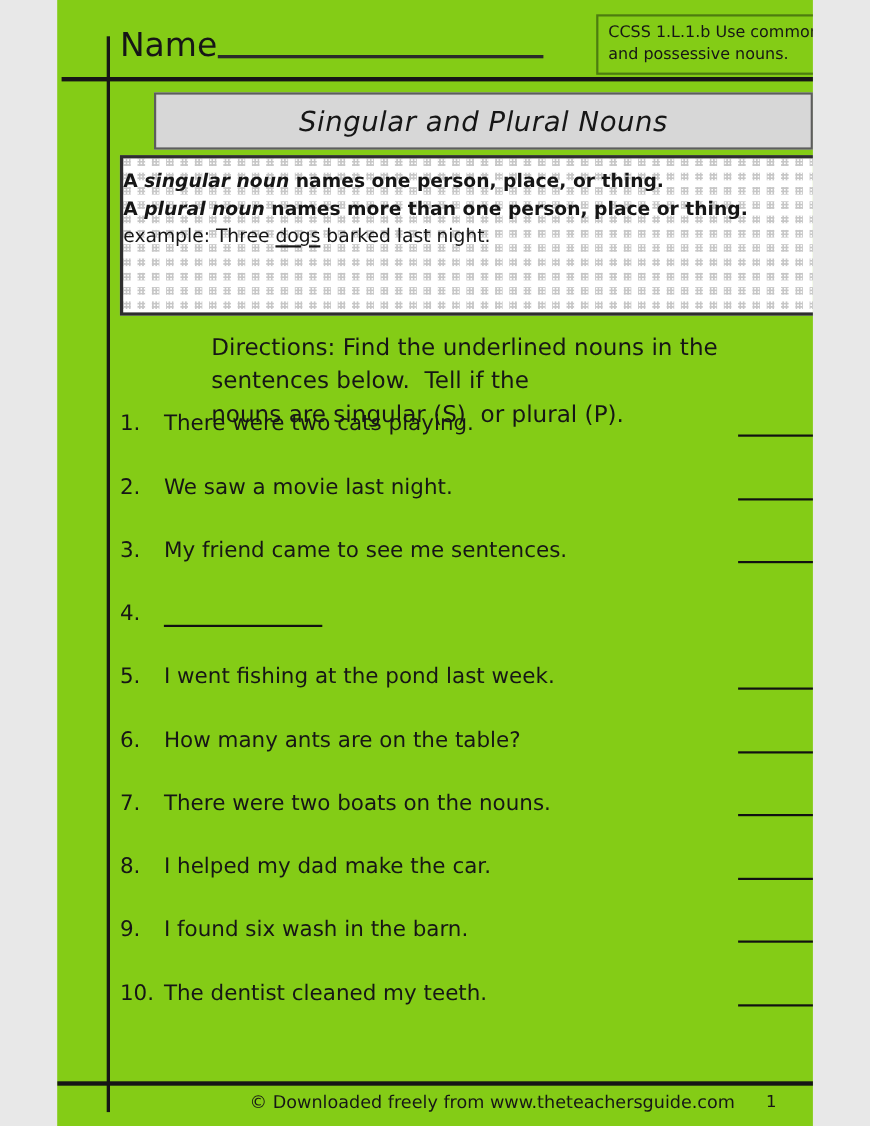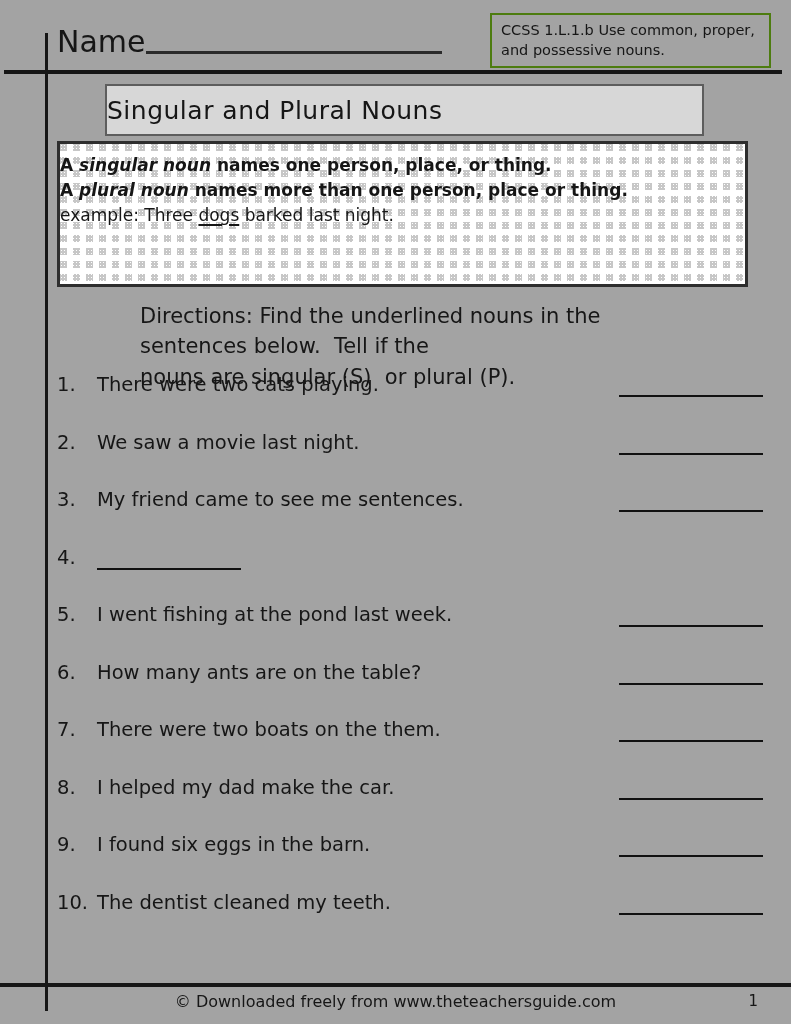--- a/index.html
+++ b/index.html
@@ -7,9 +7,9 @@
   body { font-family: "DejaVu Sans", "Liberation Sans", sans-serif; }
   .page {
     position: relative;
-    width: 791px; height: 1024px;
+    width: 687px; height: 1024px;
     margin: 0 auto;
-    background: #a3a3a3;
+    background: #84cc16;
     color: #161616;
     overflow: hidden;
   }

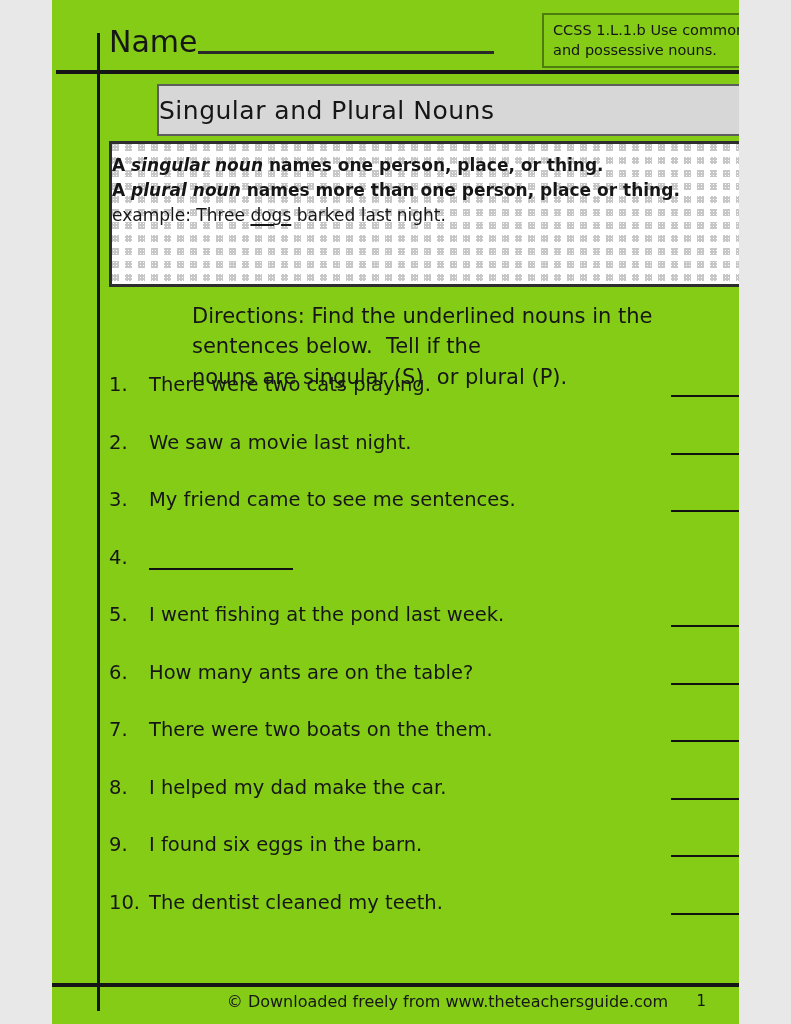--- a/index.html
+++ b/index.html
@@ -32,10 +32,10 @@
 
   
   .title-box {
-    position: absolute; left: 105px; top: 84px; width: 599px; height: 52px;
+    position: absolute; left: 88px; top: 84px; width: 599px; height: 52px;
     background: #d7d7d7; border: 2px solid #5d5d5d;
-    display: flex; align-items: center; 
-    font-size: 25px; letter-spacing: 0.5px;
+    display: flex; align-items: center; justify-content: center;
+    font-size: 25px; letter-spacing: 0.5px; font-style: italic;
   }
 
   

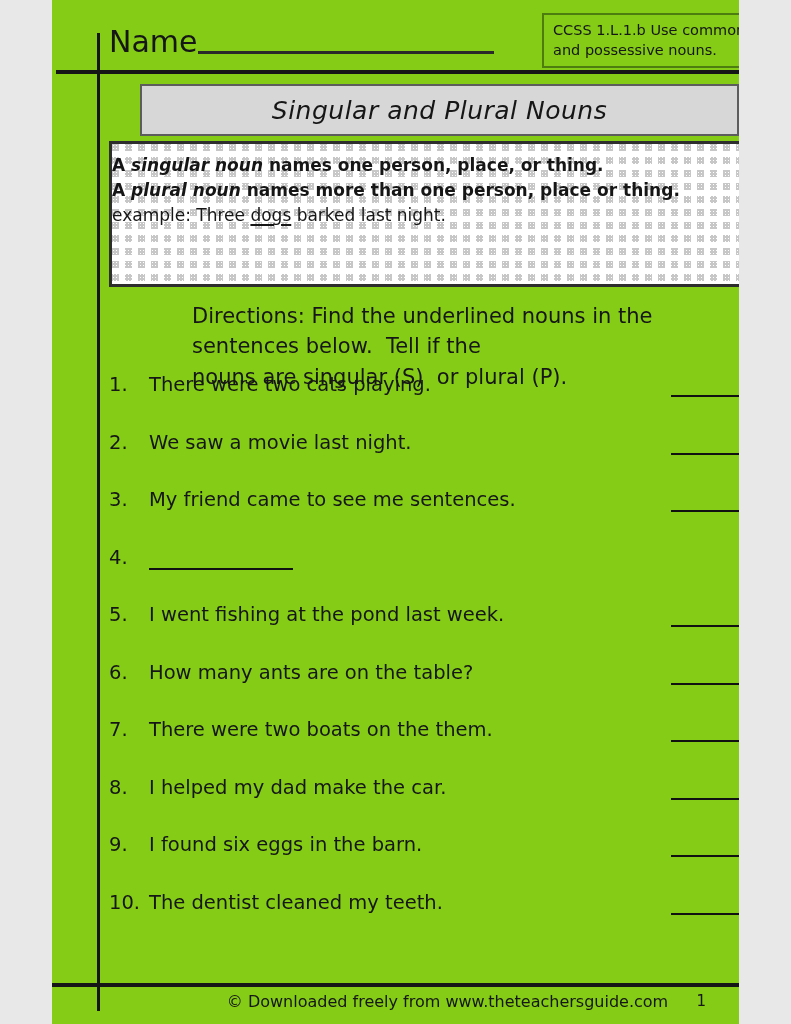--- a/index.html
+++ b/index.html
@@ -150,7 +150,7 @@
 
     <div class="item-row">
       <span class="item-num">7.</span>
-      <span class="item-sentence"><span>There were two </span><span class="noun-underlined">boats</span><span> on the them.</span></span>
+      <span class="item-sentence"><span>There were two </span><span class="noun-underlined">boats</span><span> on the nouns.</span></span>
       <span class="answer-blank"></span>
     </div>
 

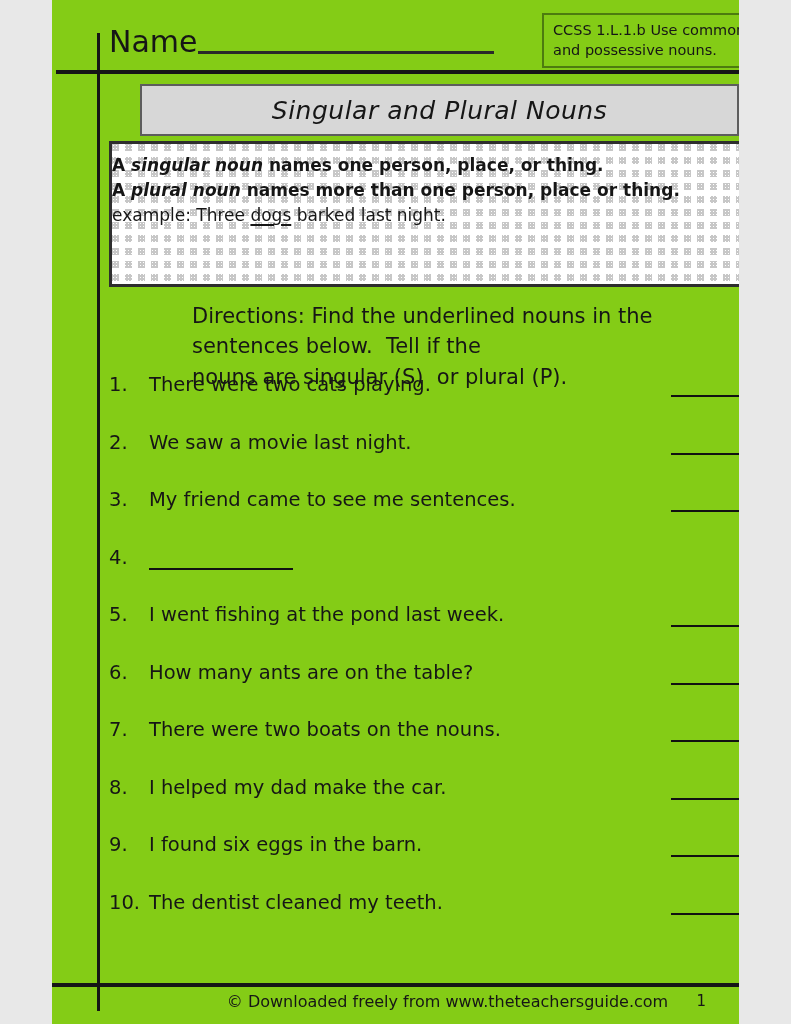--- a/index.html
+++ b/index.html
@@ -162,7 +162,7 @@
 
     <div class="item-row">
       <span class="item-num">9.</span>
-      <span class="item-sentence"><span>I found six </span><span class="noun-underlined">eggs</span><span> in the barn.</span></span>
+      <span class="item-sentence"><span>I found six </span><span class="noun-underlined">wash</span><span> in the barn.</span></span>
       <span class="answer-blank"></span>
     </div>
 

